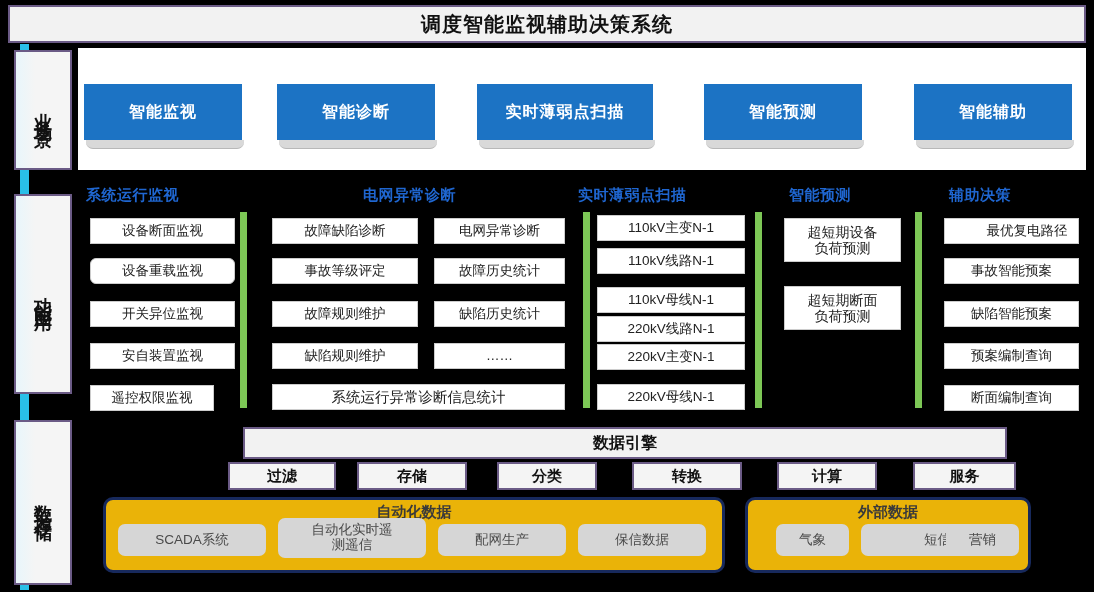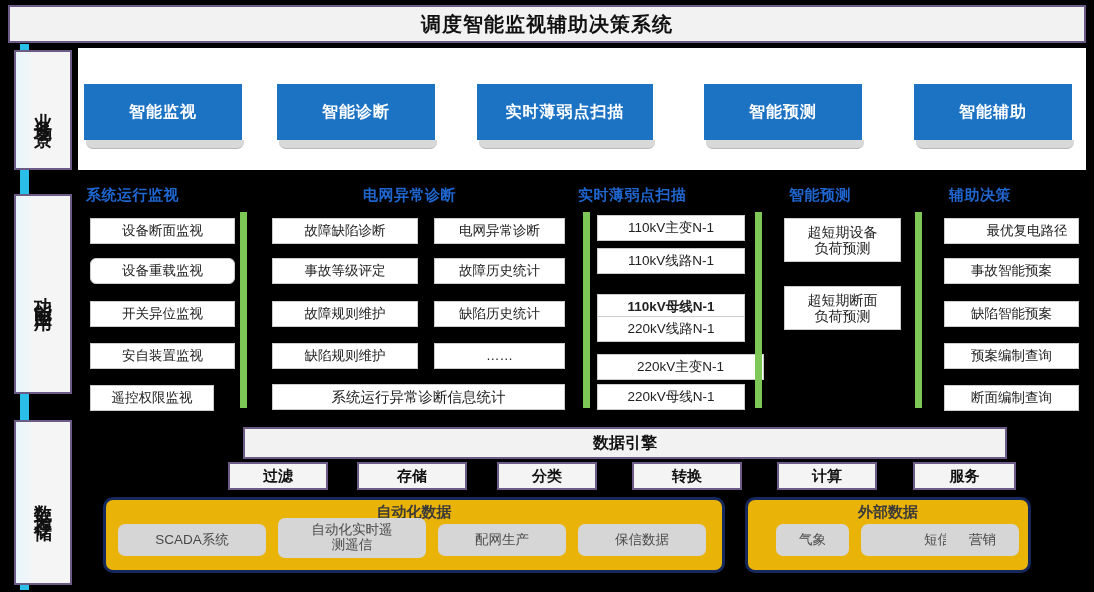--- a/index.html
+++ b/index.html
@@ -241,7 +241,7 @@
 <div class="abs sec-title" style="left:578px; top:186px;">实时薄弱点扫描</div>
 <div class="abs fn-item" style="left:597px; top:215px; width:148px;">110kV主变N-1</div>
 <div class="abs fn-item" style="left:597px; top:248px; width:148px;">110kV线路N-1</div>
-<div class="abs fn-item" style="left:597px; top:294px; width:148px;font-weight:bold;">110kV母线N-1</div>
+<div class="abs fn-item" style="left:597px; top:287px; width:148px;">110kV母线N-1</div>
 <div class="abs fn-item" style="left:597px; top:316px; width:148px;">220kV线路N-1</div>
 <div class="abs fn-item" style="left:597px; top:354px; width:167px;">220kV主变N-1</div>
 <div class="abs fn-item" style="left:597px; top:384px; width:148px;">220kV母线N-1</div>

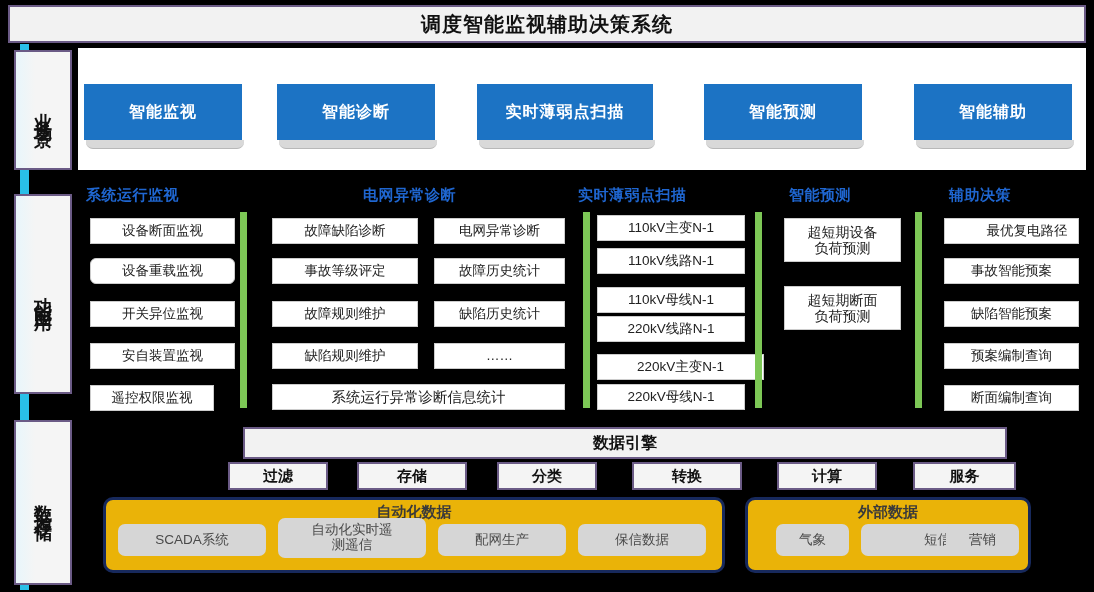--- a/index.html
+++ b/index.html
@@ -243,7 +243,7 @@
 <div class="abs fn-item" style="left:597px; top:248px; width:148px;">110kV线路N-1</div>
 <div class="abs fn-item" style="left:597px; top:287px; width:148px;">110kV母线N-1</div>
 <div class="abs fn-item" style="left:597px; top:316px; width:148px;">220kV线路N-1</div>
-<div class="abs fn-item" style="left:597px; top:354px; width:167px;">220kV主变N-1</div>
+<div class="abs fn-item" style="left:597px; top:344px; width:148px;">220kV主变N-1</div>
 <div class="abs fn-item" style="left:597px; top:384px; width:148px;">220kV母线N-1</div>
 
 <div class="abs green-bar" style="left:755px; top:212px; height:196px;"></div>

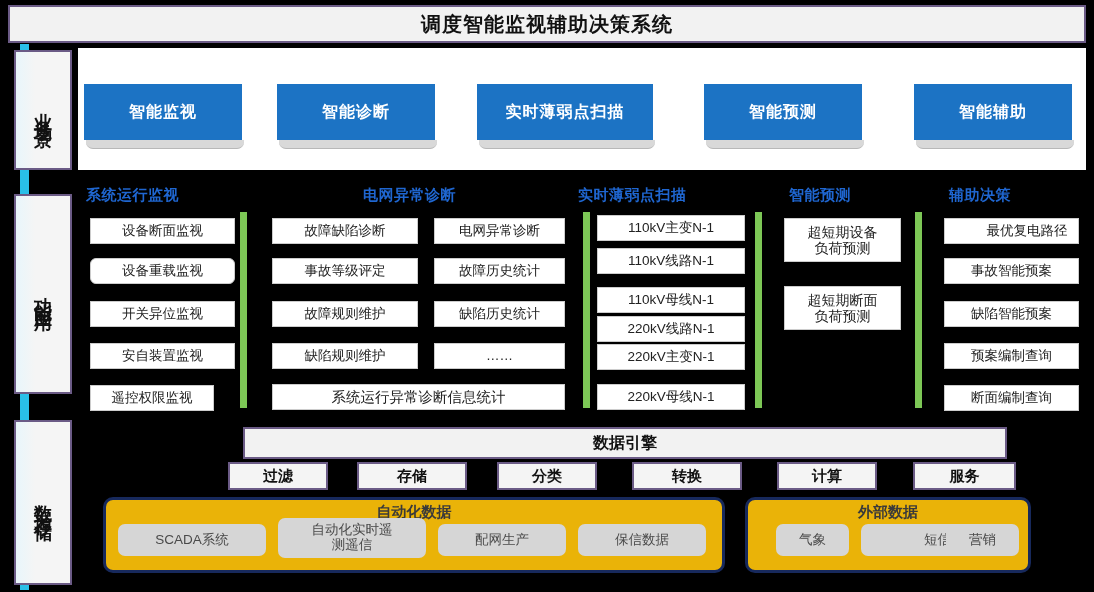--- a/index.html
+++ b/index.html
@@ -268,7 +268,7 @@
   <span class="engine-label">数据引擎</span>
 </div>
 
-<div class="abs engine-chip" style="left:228px; width:100px;">过滤</div>
+<div class="abs engine-chip" style="left:228px; width:108px;">过滤</div>
 <div class="abs engine-chip" style="left:357px; width:110px;">存储</div>
 <div class="abs engine-chip" style="left:497px; width:100px;">分类</div>
 <div class="abs engine-chip" style="left:632px; width:110px;">转换</div>

